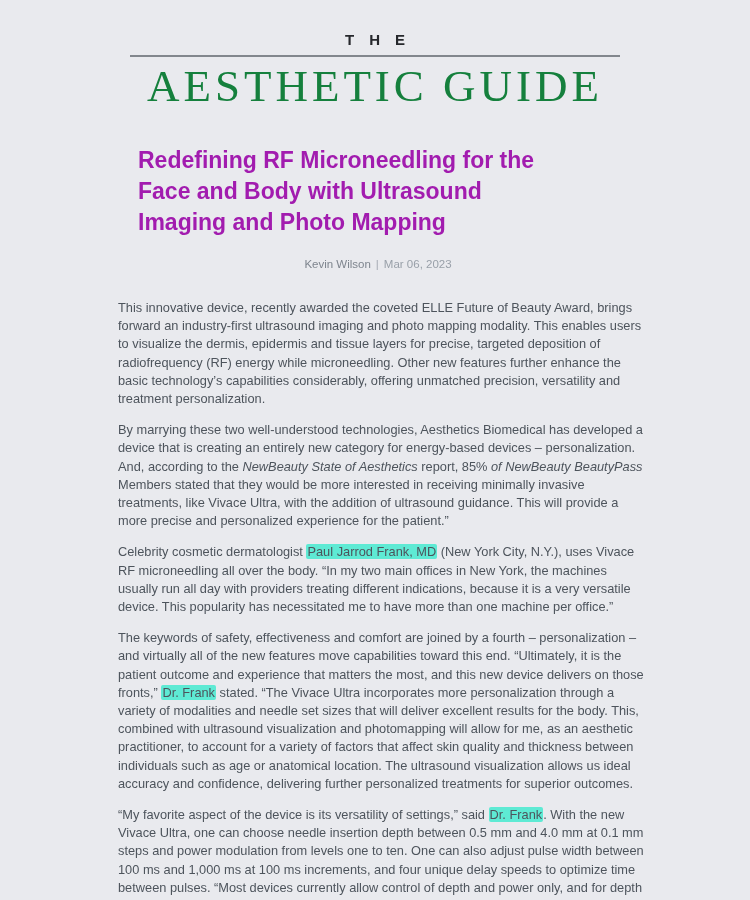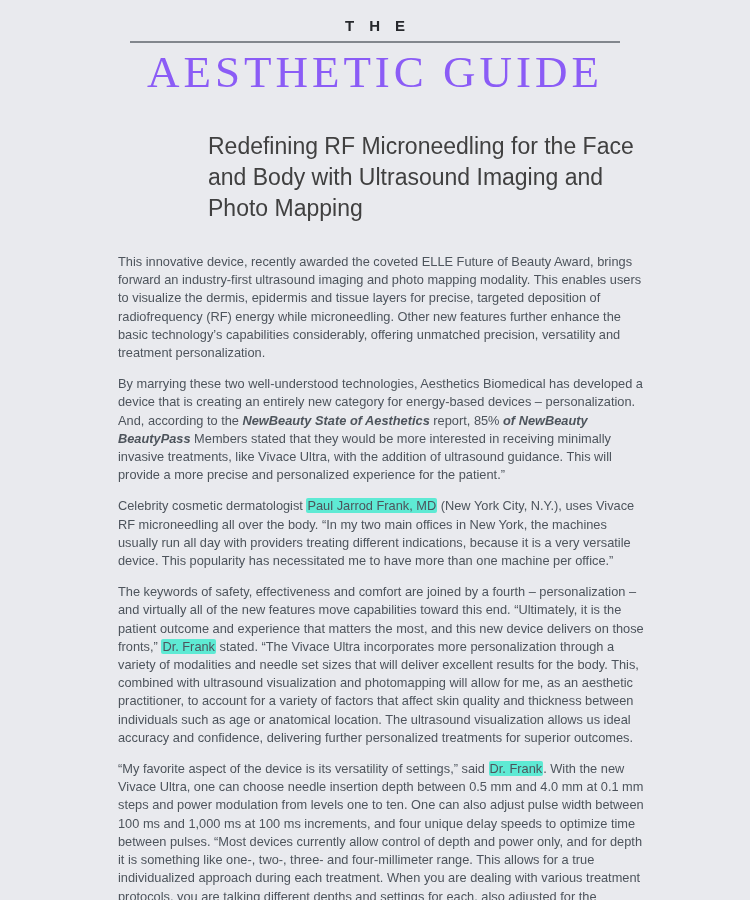--- a/index.html
+++ b/index.html
@@ -18,7 +18,7 @@
   }
   
   .masthead {
-    padding-top: 17px;
+    padding-top: 31px;
     text-align: center;
   }
   .masthead-the {

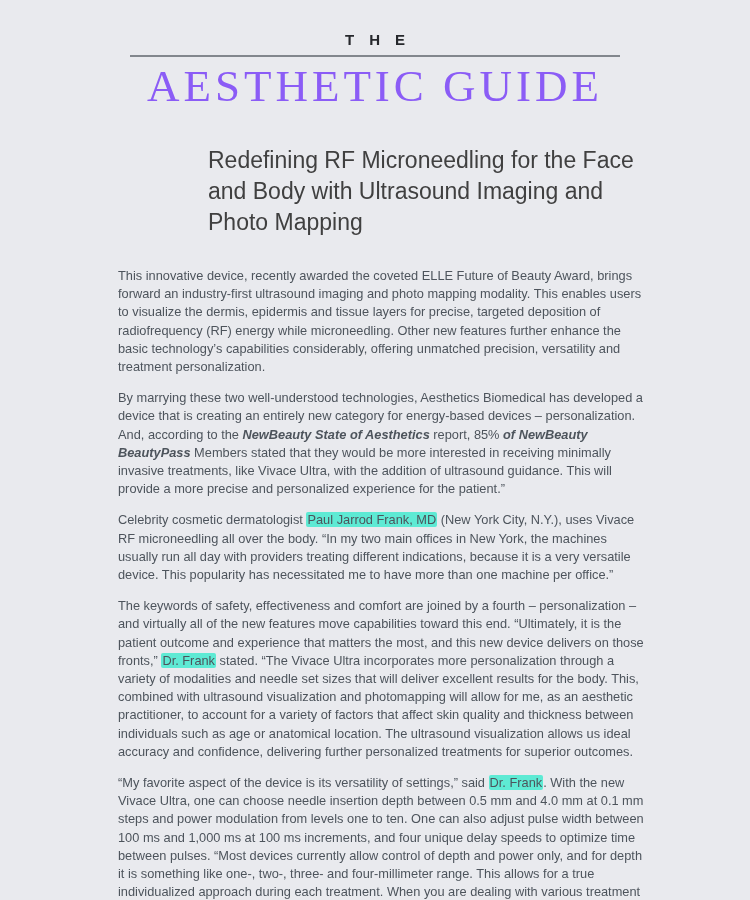--- a/index.html
+++ b/index.html
@@ -39,7 +39,7 @@
     font-size: 45px;
     font-weight: 400;
     letter-spacing: 4px;
-    color: #8b5cf6;
+    color: #15803d;
     cursor: pointer;
   }
   

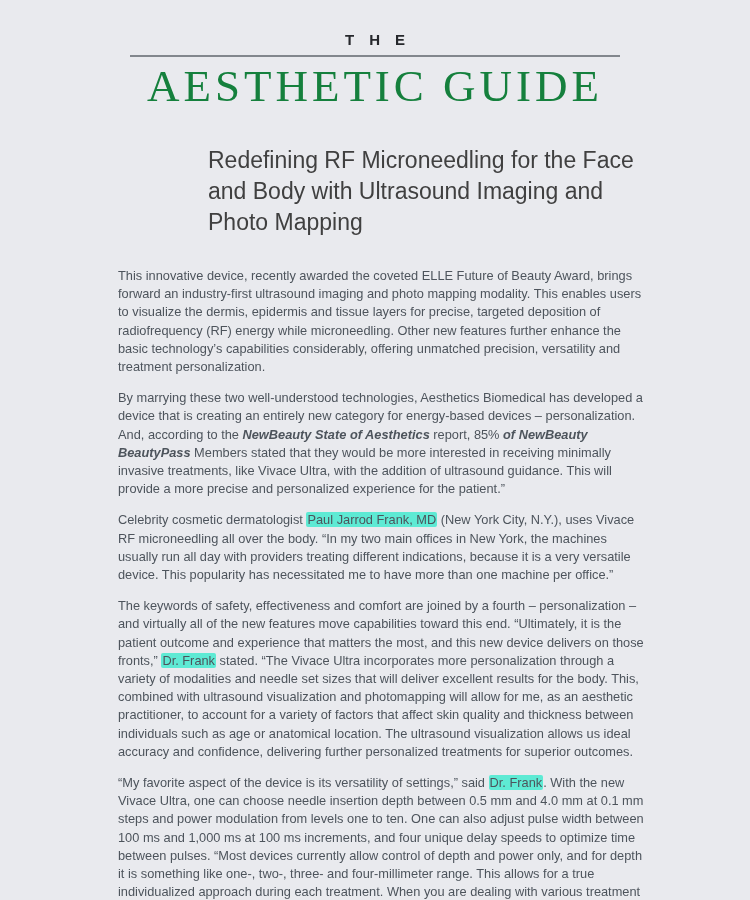--- a/index.html
+++ b/index.html
@@ -48,12 +48,12 @@
     margin: 0 auto 0 108px;
   }
   .article-title {
-    margin: 33px 0 0 100px;
+    margin: 33px 0 0 30px;
     max-width: 432px;
     font-size: 23px;
     line-height: 31px;
-    font-weight: 400;
-    color: #404040;
+    font-weight: 700;
+    color: #a21caf;
   }
   .byline {
     text-align: center;

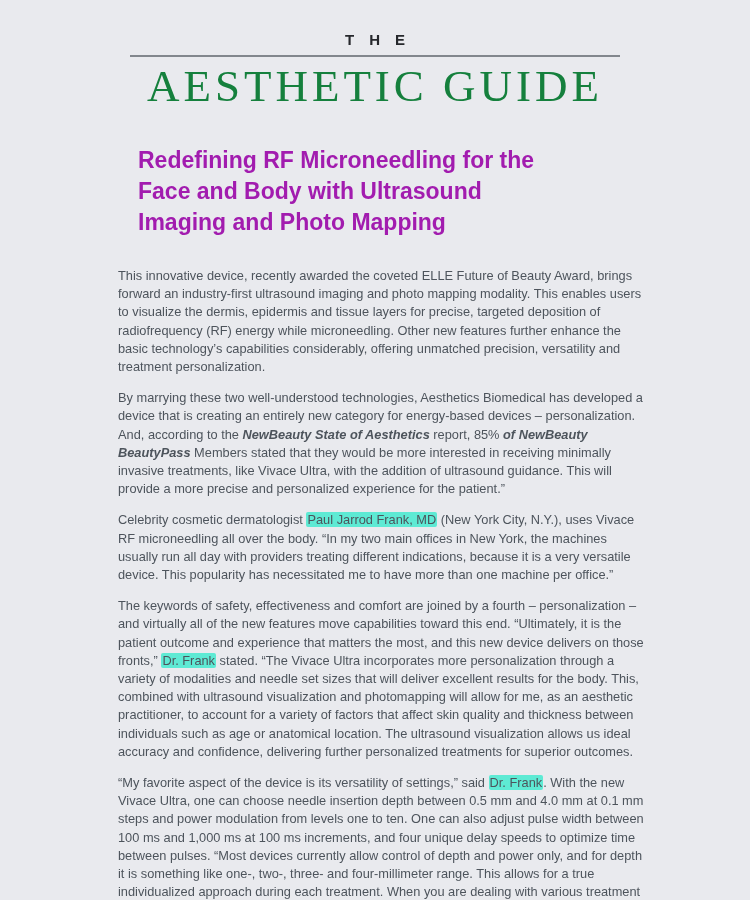--- a/index.html
+++ b/index.html
@@ -94,6 +94,9 @@
 
     <h1 class="article-title">Redefining RF Microneedling for the Face and Body with Ultrasound Imaging and Photo Mapping</h1>
 
+    <div class="byline">
+      <span class="byline-author">Kevin Wilson</span><span class="byline-sep">|</span><span class="byline-date">Mar 06, 2023</span>
+    </div>
 
     <div class="article-body">
       <p><span>This innovative device, recently awarded the coveted ELLE Future of Beauty Award, brings forward an industry-first ultrasound imaging and photo mapping modality. This enables users to visualize the dermis, epidermis and tissue layers for precise, targeted deposition of radiofrequency (RF) energy while microneedling. Other new features further enhance the basic technology’s capabilities considerably, offering unmatched precision, versatility and treatment personalization.</span></p>

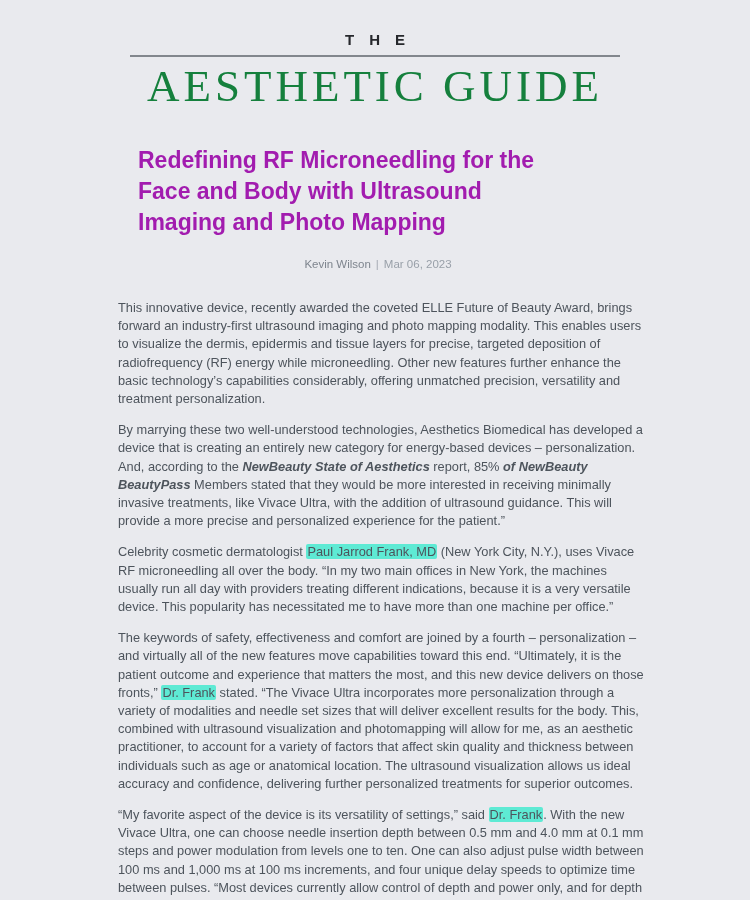--- a/index.html
+++ b/index.html
@@ -72,7 +72,7 @@
   .article-body p {
     margin: 0 0 13px 10px;
   }
-  .seg-italic { font-style: italic; font-weight: bold; }
+  .seg-italic { font-style: italic; }
   .seg-highlight {
     background: #5eead4;
     border-radius: 2px;

